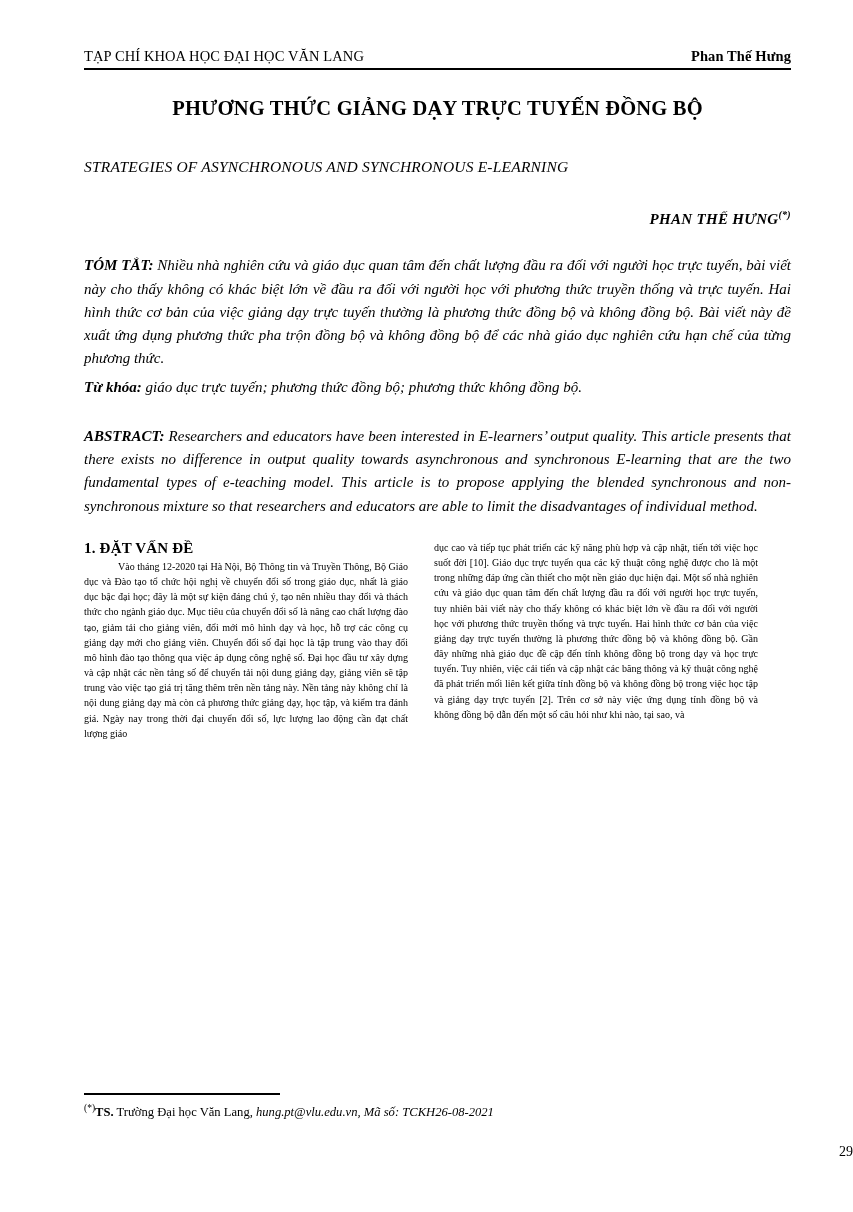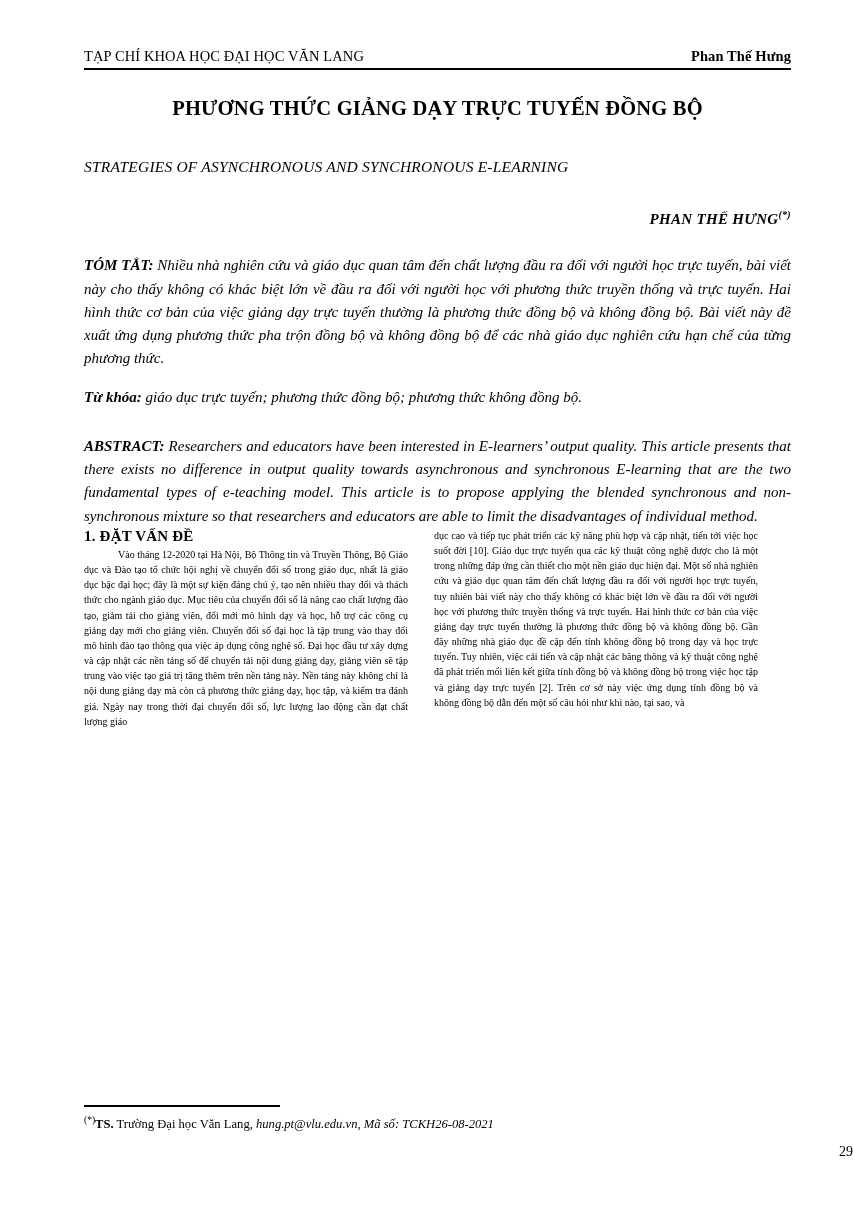--- a/index.html
+++ b/index.html
@@ -94,7 +94,7 @@
     font-style: italic;
     line-height: 1.55;
     text-align: left;
-    margin-top: 15px;
+    margin-top: 5px;
   }
 
   

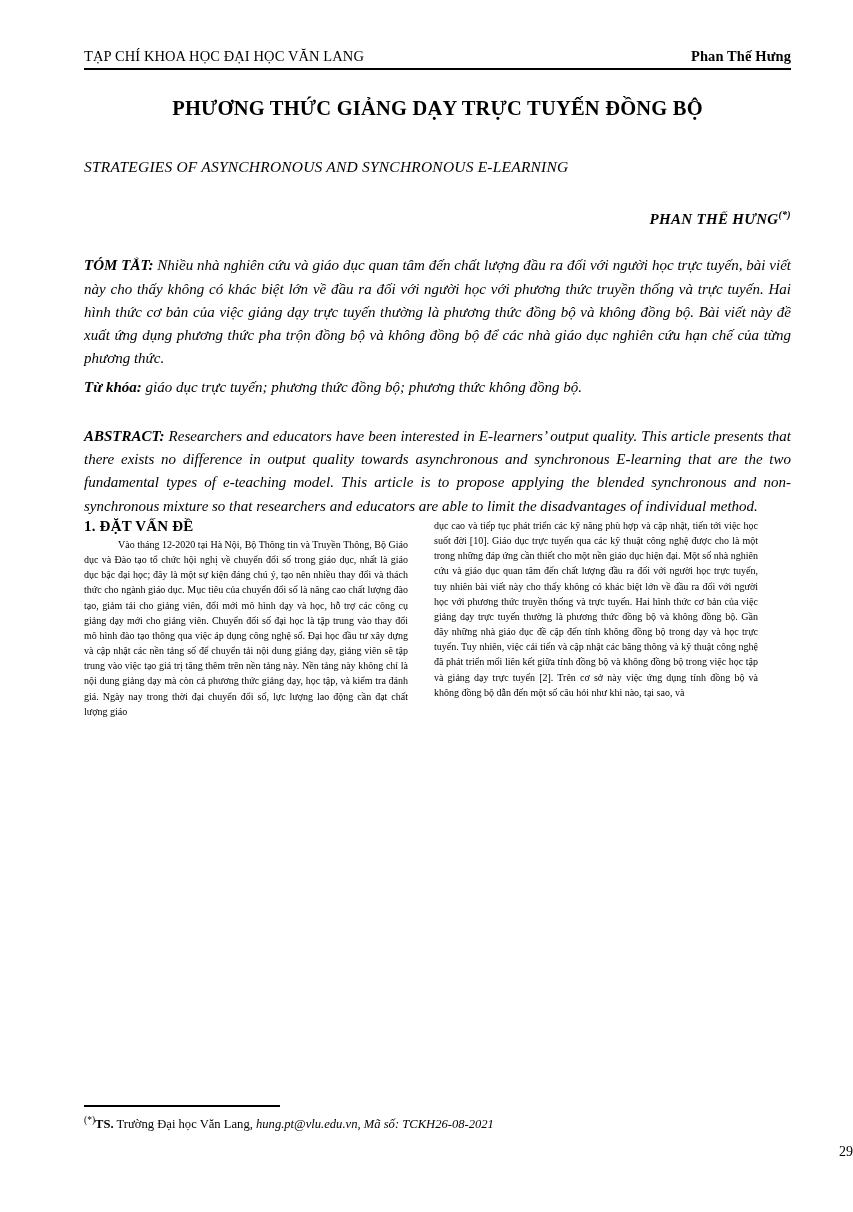--- a/index.html
+++ b/index.html
@@ -101,6 +101,7 @@
   .body-columns {
     display: flex;
     gap: 26px;
+    margin-top: 22px;
   }
   .col {
     width: 324px;

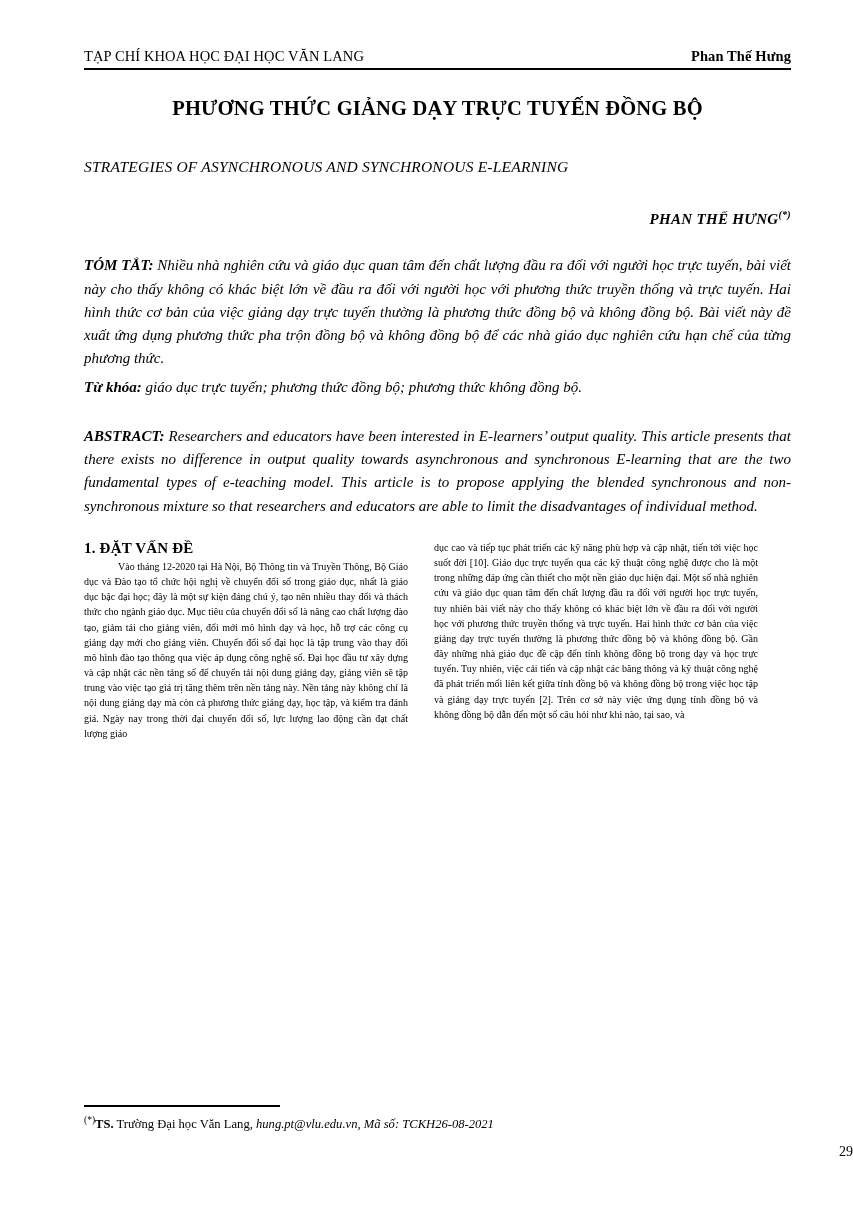--- a/index.html
+++ b/index.html
@@ -128,7 +128,7 @@
   .footnote-area {
     position: absolute;
     left: 84px;
-    bottom: 50px;
+    bottom: 62px;
     width: 560px;
   }
   .footnote-rule {

